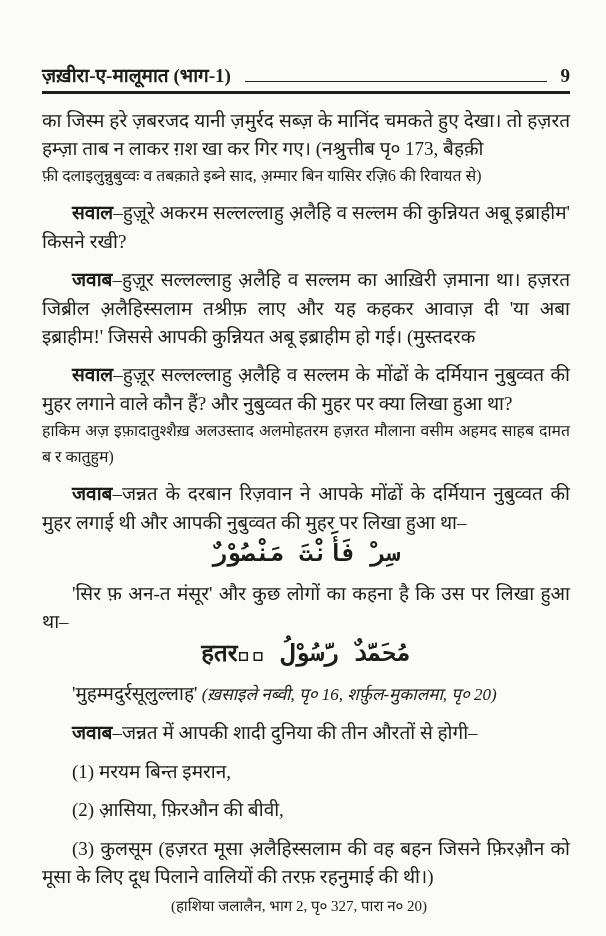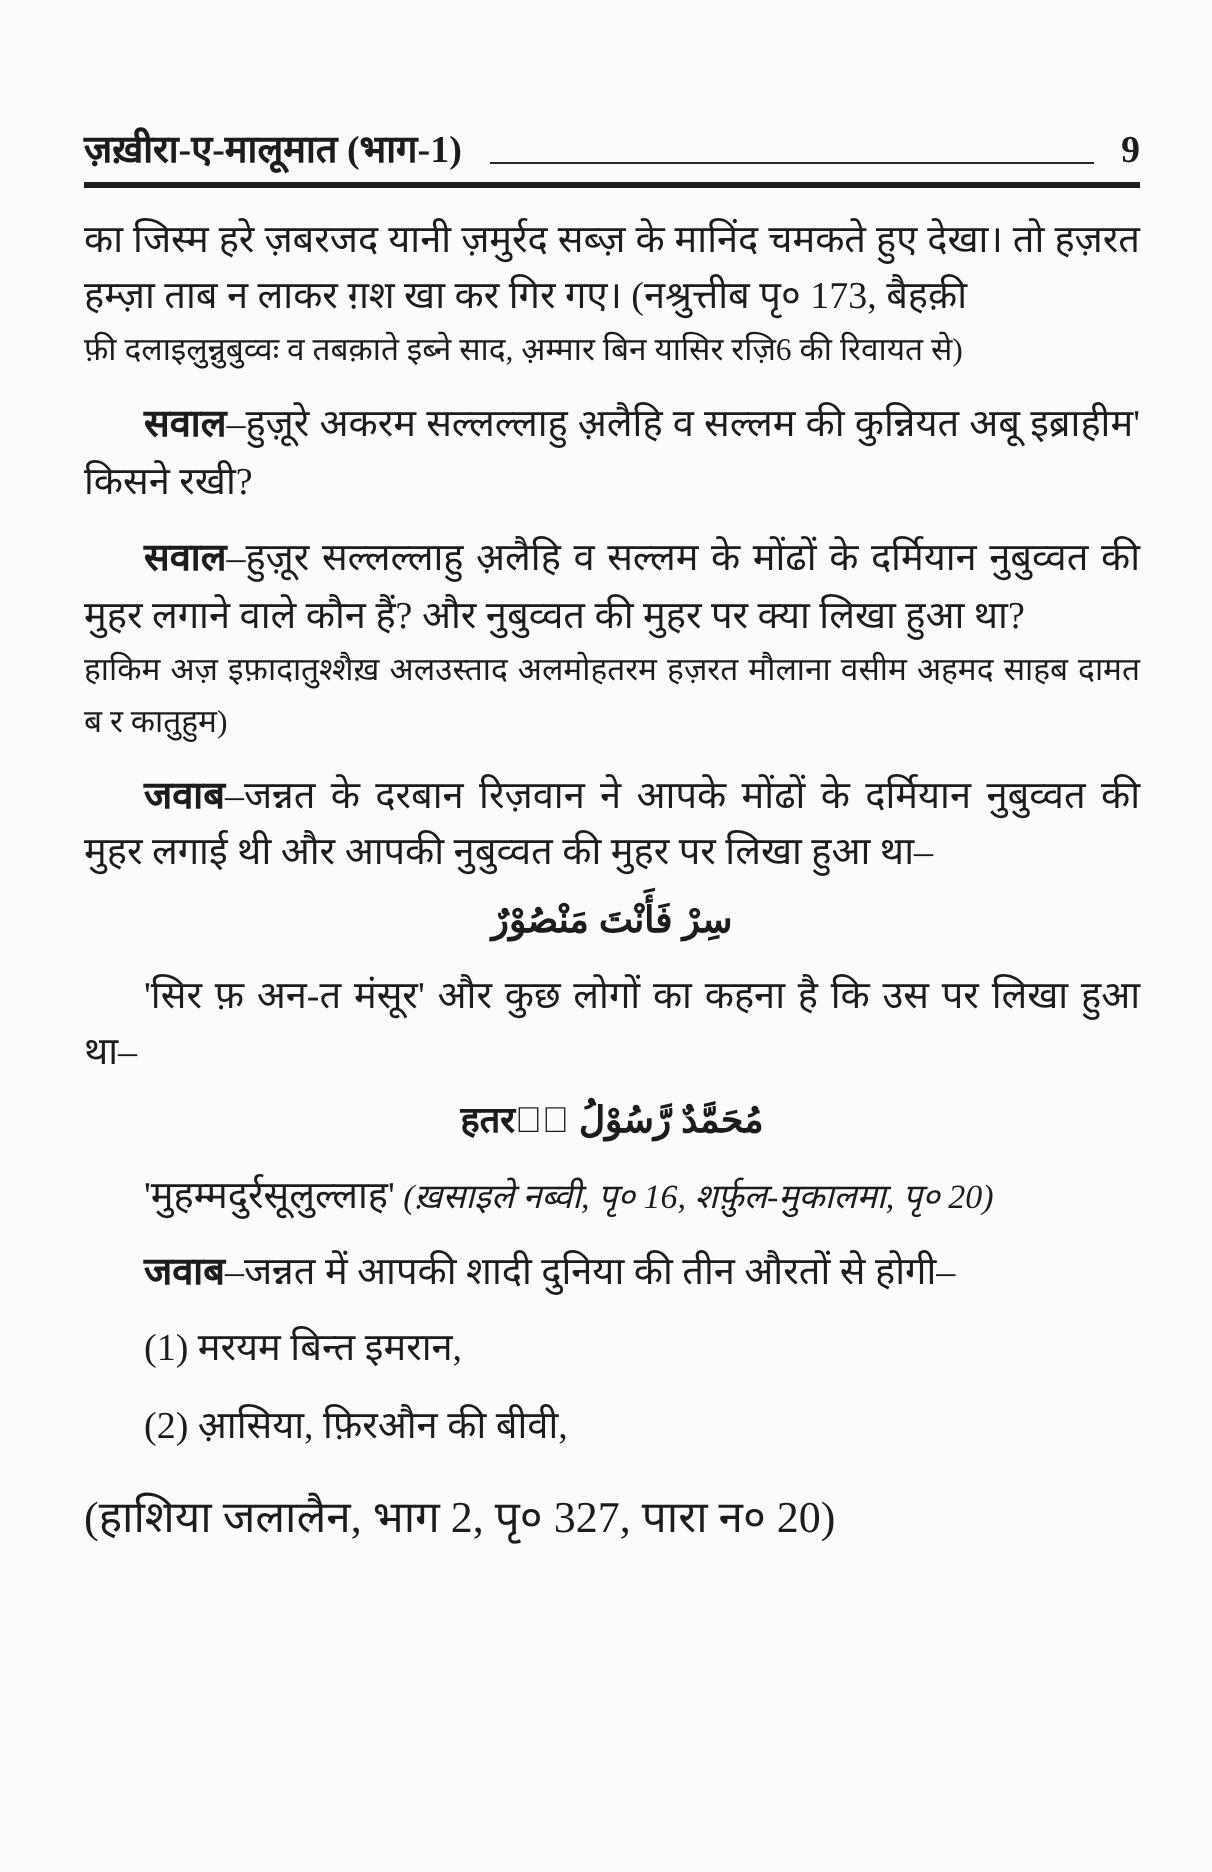--- a/index.html
+++ b/index.html
@@ -81,6 +81,7 @@
       <div class="blk body"><span>का जिस्म हरे ज़बरजद यानी ज़मुर्रद सब्ज़ के मानिंद चमकते हुए देखा। तो हज़रत हम्ज़ा ताब न लाकर ग़श खा कर गिर गए। (नश्रुत्तीब पृ० 173, बैहक़ी</span></div>
       <div class="blk cite"><span>फ़ी दलाइलुन्नुबुव्वः व तबक़ाते इब्ने साद, अ़म्मार बिन यासिर रज़ि6 की रिवायत से)</span></div>
       <div class="blk body indent"><span class="bold">सवाल</span><span>–हुज़ूरे अकरम सल्लल्लाहु अ़लैहि व सल्लम की कुन्नियत अबू इब्राहीम' किसने रखी?</span></div>
+      <div class="blk body indent"><span class="bold">जवाब</span><span>–हुज़ूर सल्लल्लाहु अ़लैहि व सल्लम का आख़िरी ज़माना था। हज़रत जिब्रील अ़लैहिस्सलाम तश्रीफ़ लाए और यह कहकर आवाज़ दी 'या अबा इब्राहीम!' जिससे आपकी कुन्नियत अबू इब्राहीम हो गई। (मुस्तदरक</span></div>
       <div class="blk body indent"><span class="bold">सवाल</span><span>–हुज़ूर सल्लल्लाहु अ़लैहि व सल्लम के मोंढों के दर्मियान नुबुव्वत की मुहर लगाने वाले कौन हैं? और नुबुव्वत की मुहर पर क्या लिखा हुआ था?</span></div>
       <div class="blk cite"><span>हाकिम अज़ इफ़ादातुश्शैख़ अलउस्ताद अलमोहतरम हज़रत मौलाना वसीम अहमद साहब दामत ब र कातुहुम)</span></div>
       <div class="blk body indent"><span class="bold">जवाब</span><span>–जन्नत के दरबान रिज़वान ने आपके मोंढों के दर्मियान नुबुव्वत की मुहर लगाई थी और आपकी नुबुव्वत की मुहर पर लिखा हुआ था–</span></div>

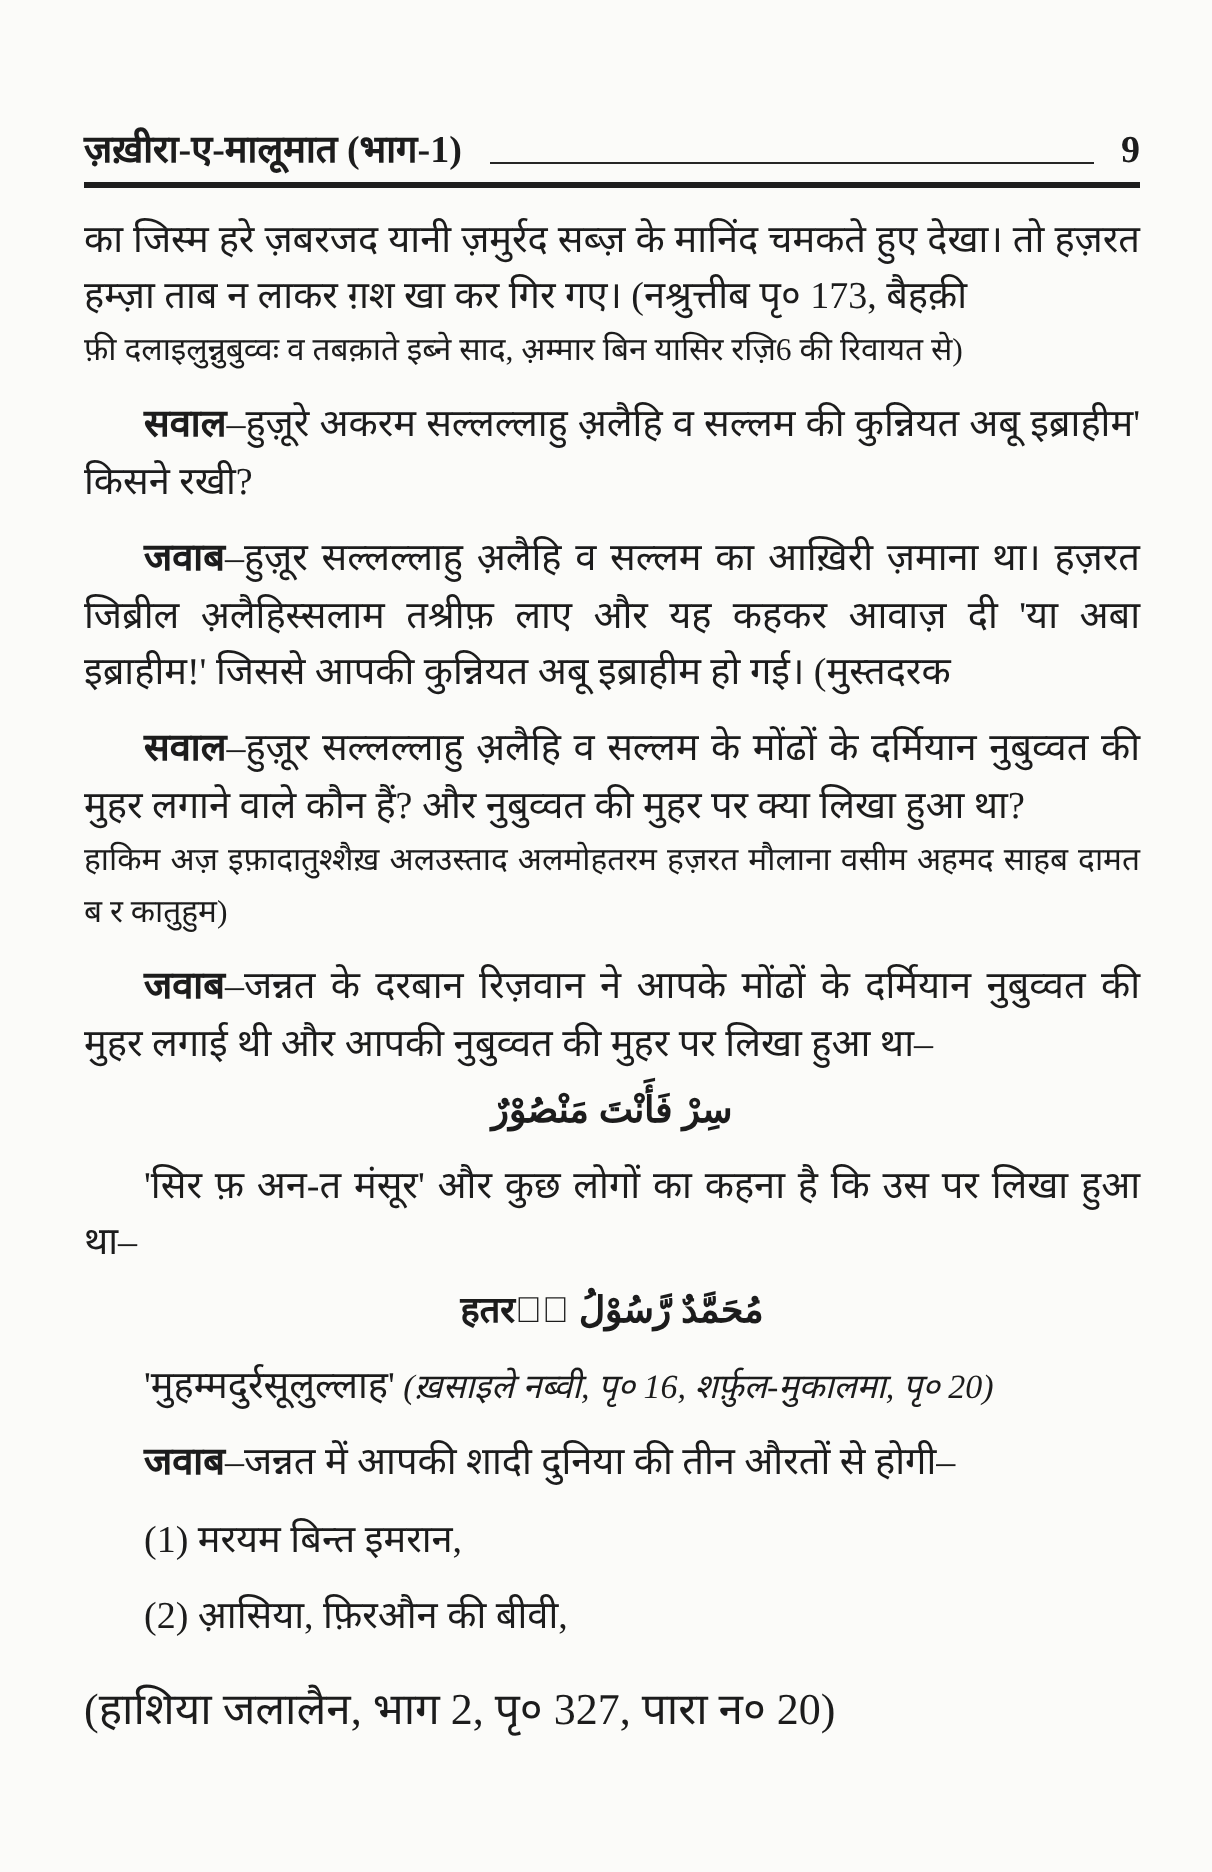--- a/index.html
+++ b/index.html
@@ -48,10 +48,10 @@
     text-align: justify;
   }
   .blk.arabic {
-    font-family: Liberation Sans, sans-serif;
+    font-family: Liberation Mono, monospace;
     direction: rtl;
     text-align: center;
-    font-size: 18px;
+    font-size: 24px;
     font-weight: bold;
     line-height: 30px;
     margin: 3px 0 4px 0;

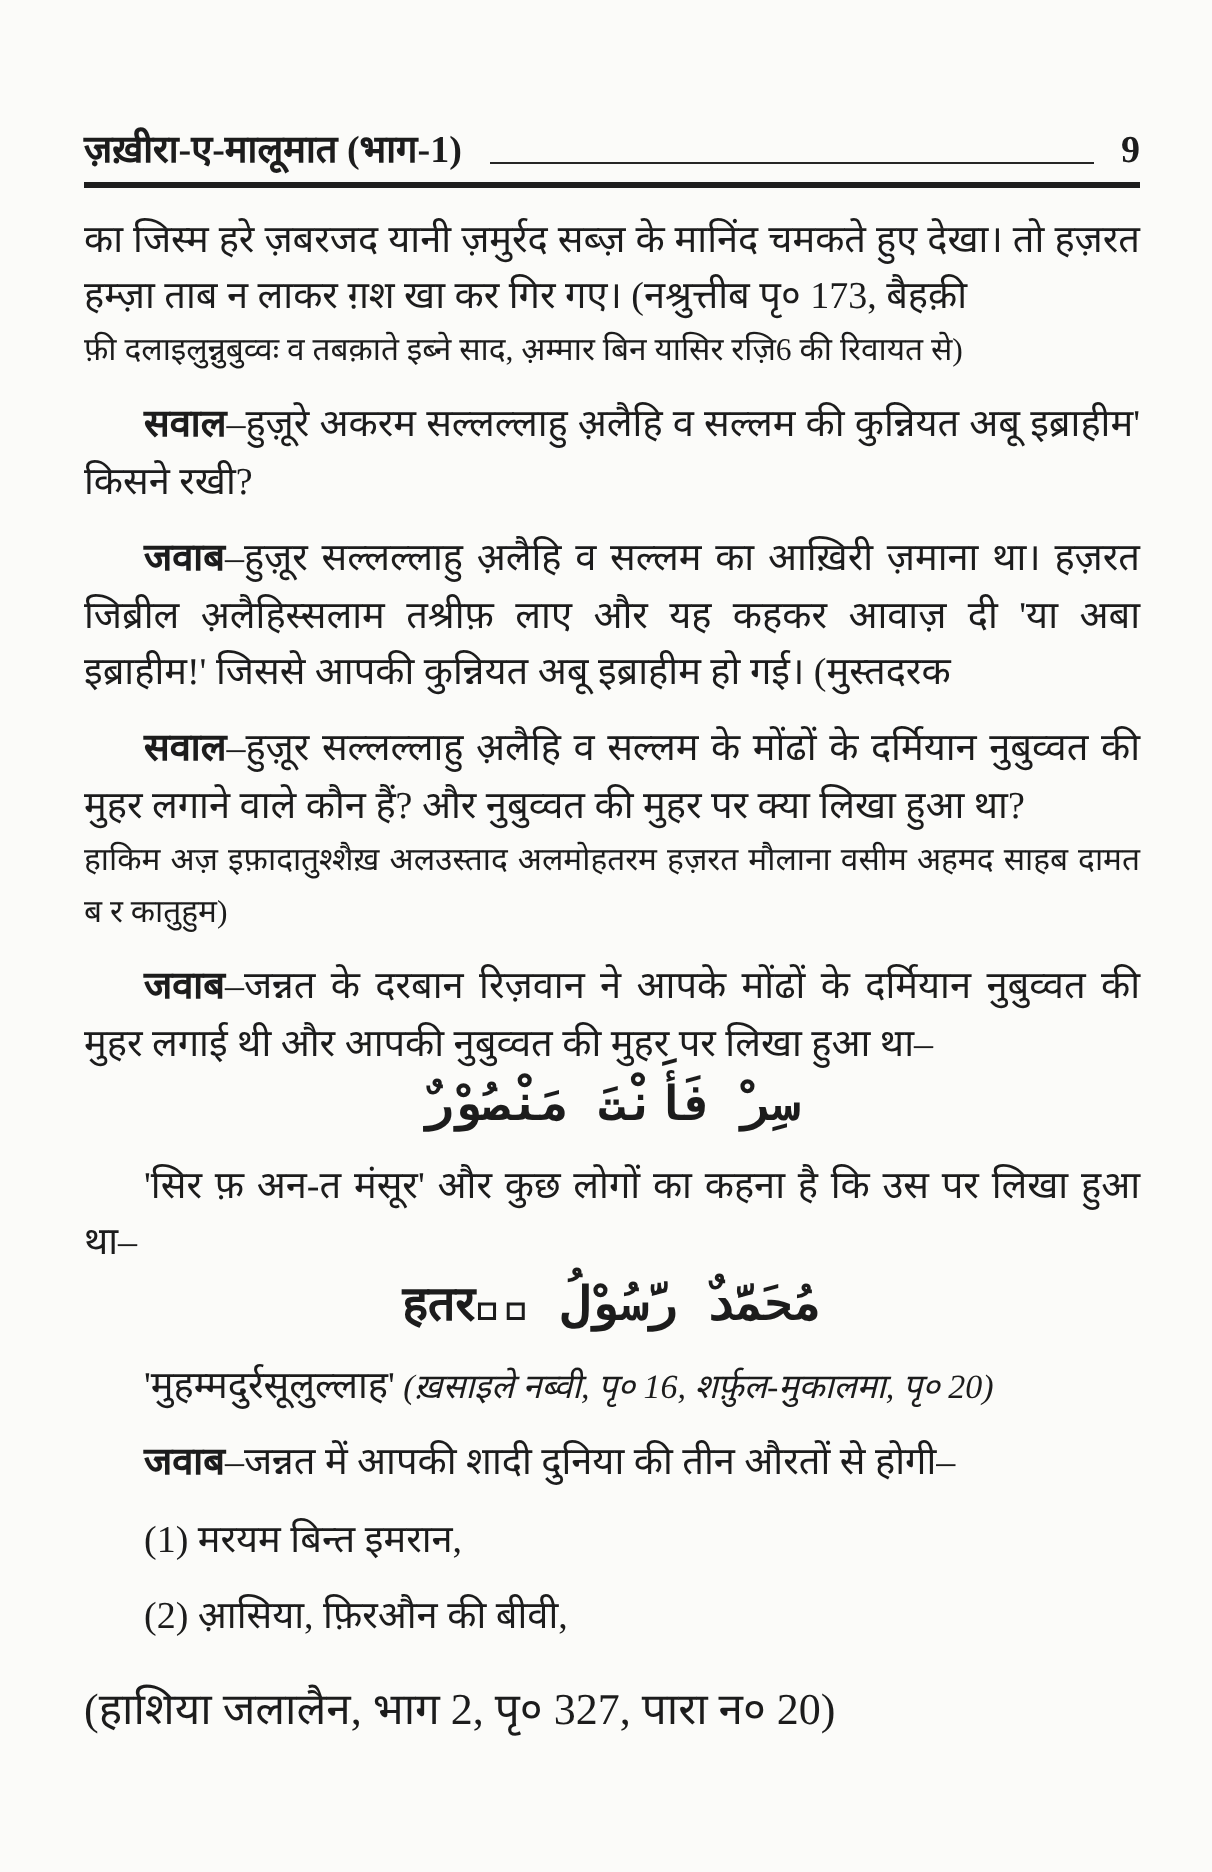--- a/index.html
+++ b/index.html
@@ -92,6 +92,7 @@
       <div class="blk body indent"><span class="bold">जवाब</span><span>–जन्नत में आपकी शादी दुनिया की तीन औरतों से होगी–</span></div>
       <div class="blk body indent"><span>(1) मरयम बिन्त इमरान,</span></div>
       <div class="blk body indent"><span>(2) आ़सिया, फ़िरऔन की बीवी,</span></div>
+      <div class="blk body indent"><span>(3) कुलसूम (हज़रत मूसा अ़लैहिस्सलाम की वह बहन जिसने फ़िरऔ़न को मूसा के लिए दूध पिलाने वालियों की तरफ़ रहनुमाई की थी।)</span></div>
       <div class="blk cite-right"><span>(हाशिया जलालैन, भाग 2, पृ० 327, पारा न० 20)</span></div>
     </div>
 </div>

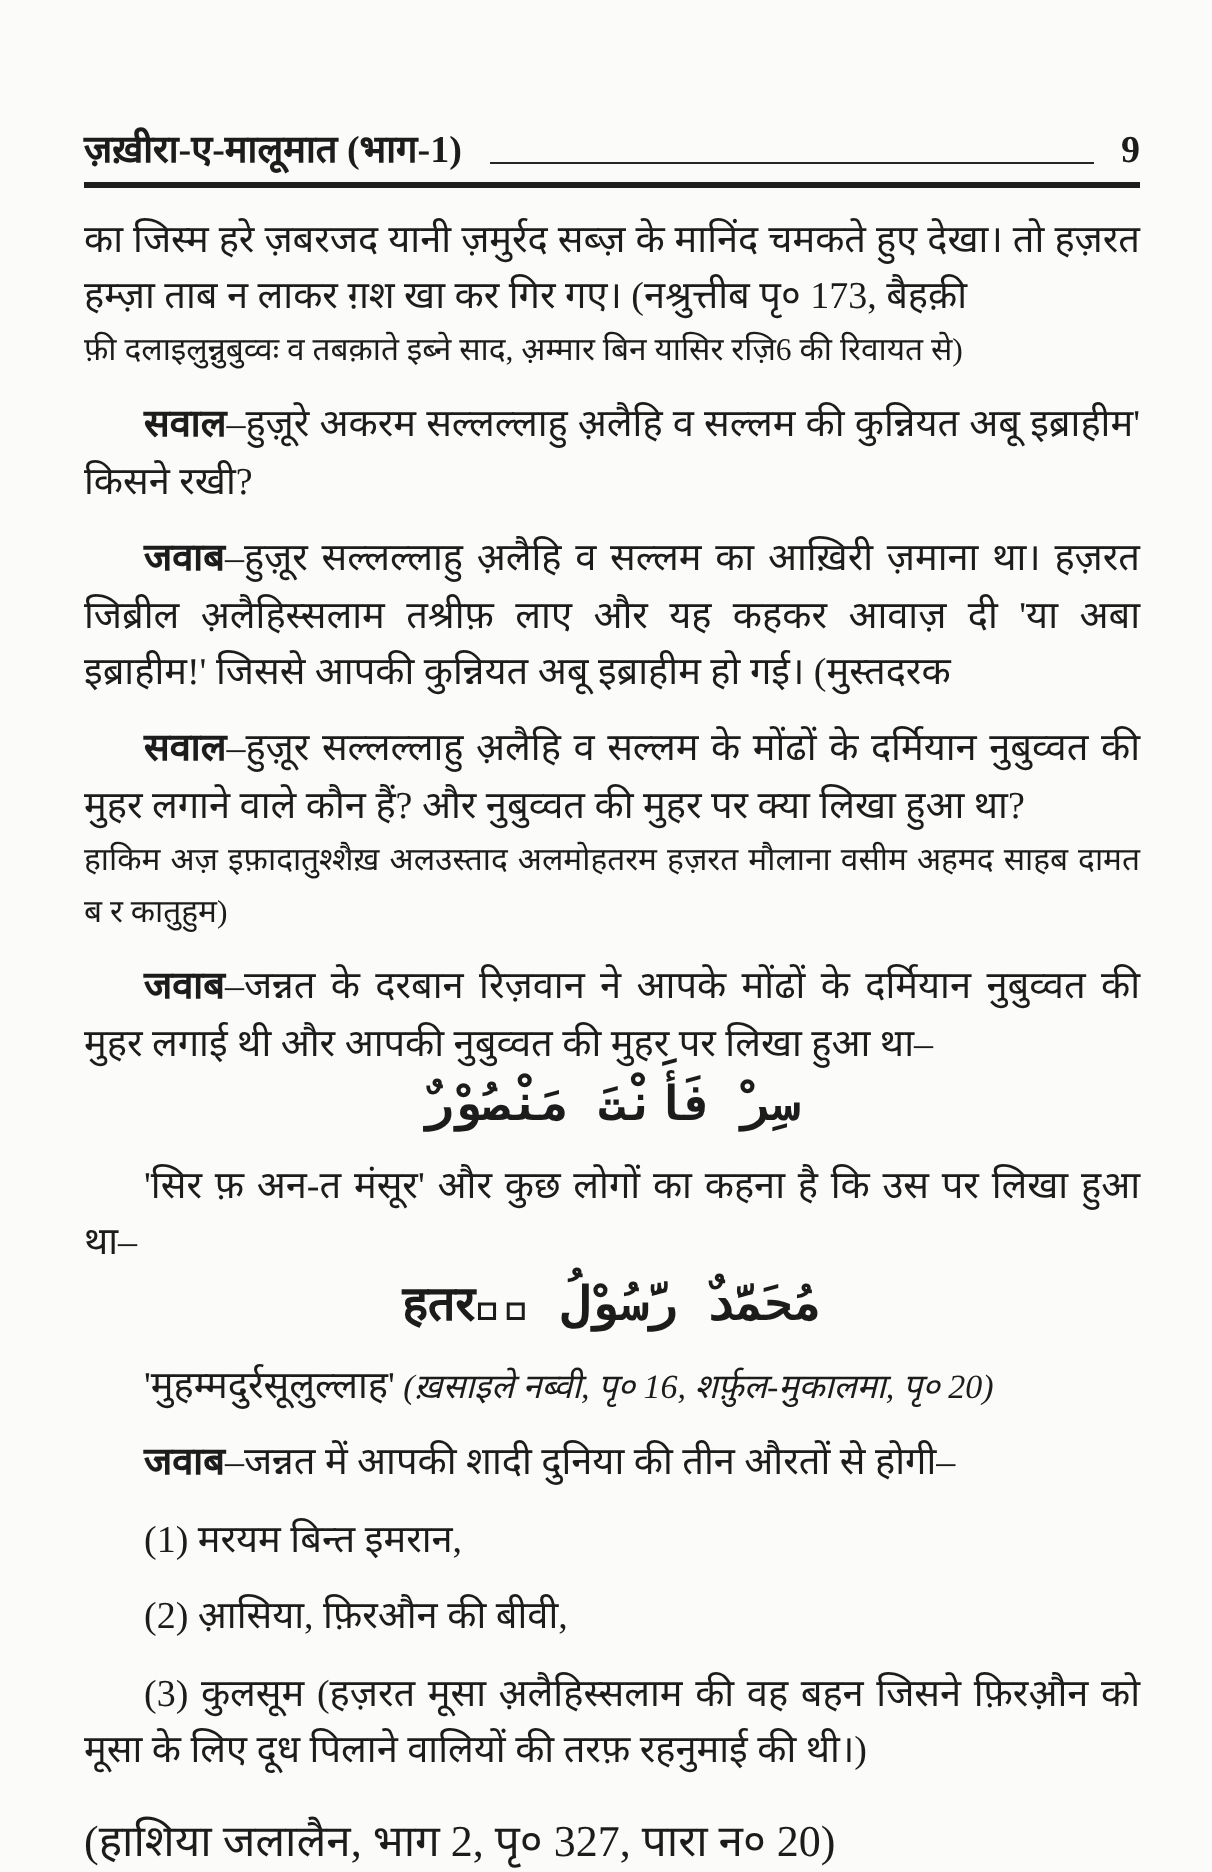--- a/index.html
+++ b/index.html
@@ -58,10 +58,10 @@
     text-indent: 0;
   }
   .blk.cite-right {
-    text-align: left;
-    font-size: 22px;
+    text-align: center;
+    font-size: 15px;
     padding-right: 14px;
-    margin-top: 17px;
+    margin-top: 1px;
   }
   .bold { font-weight: bold; }
   .italic { }

